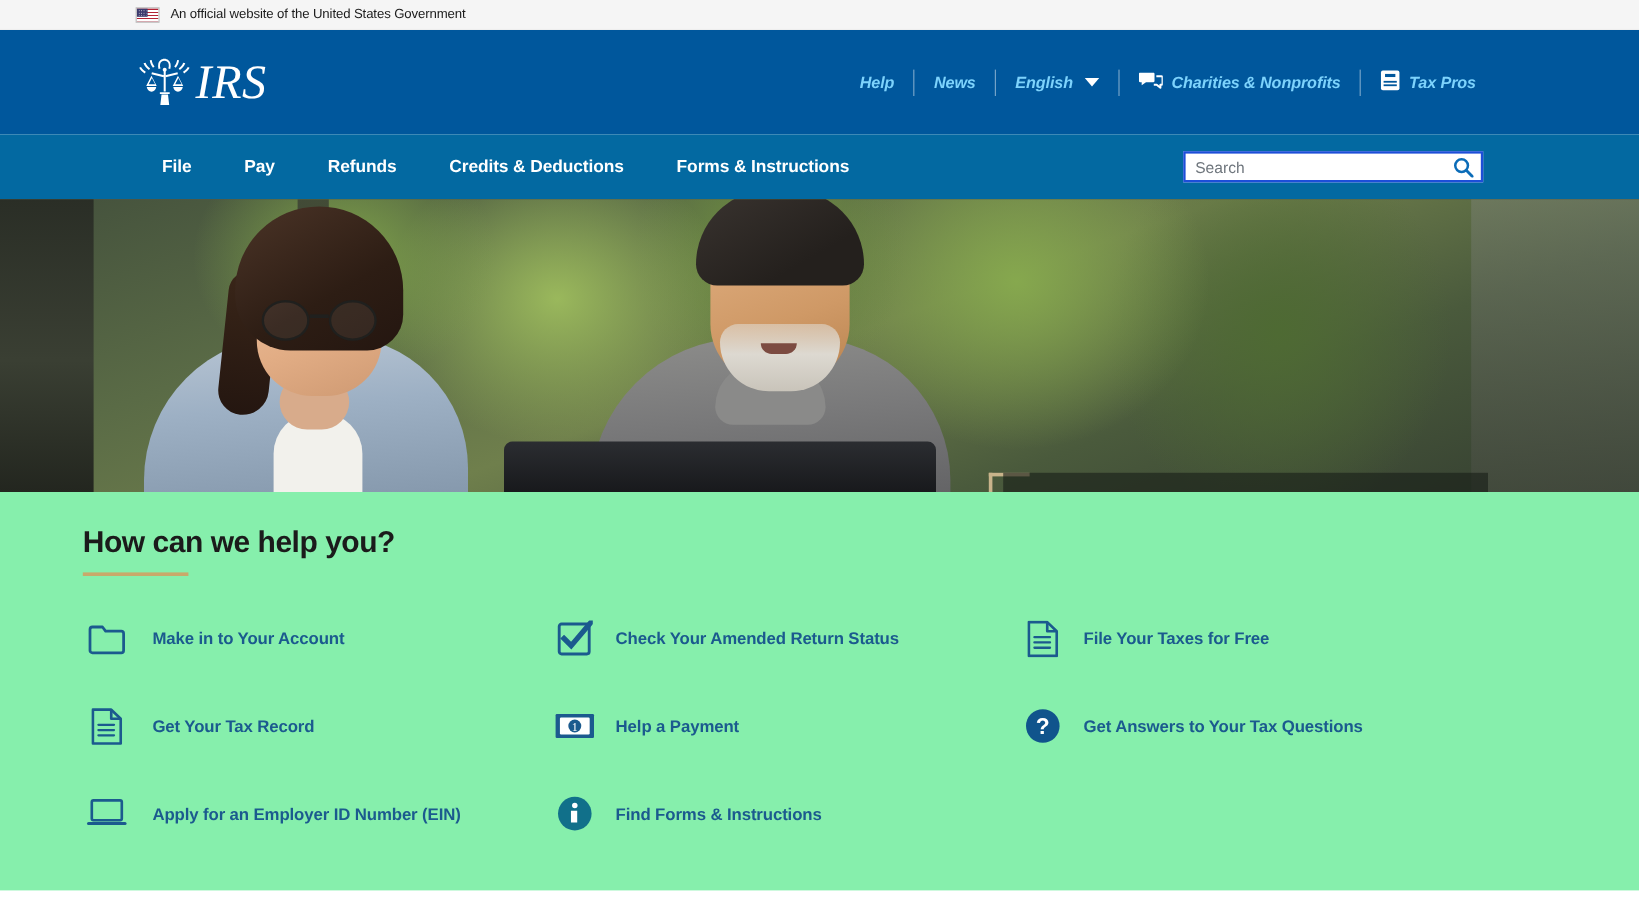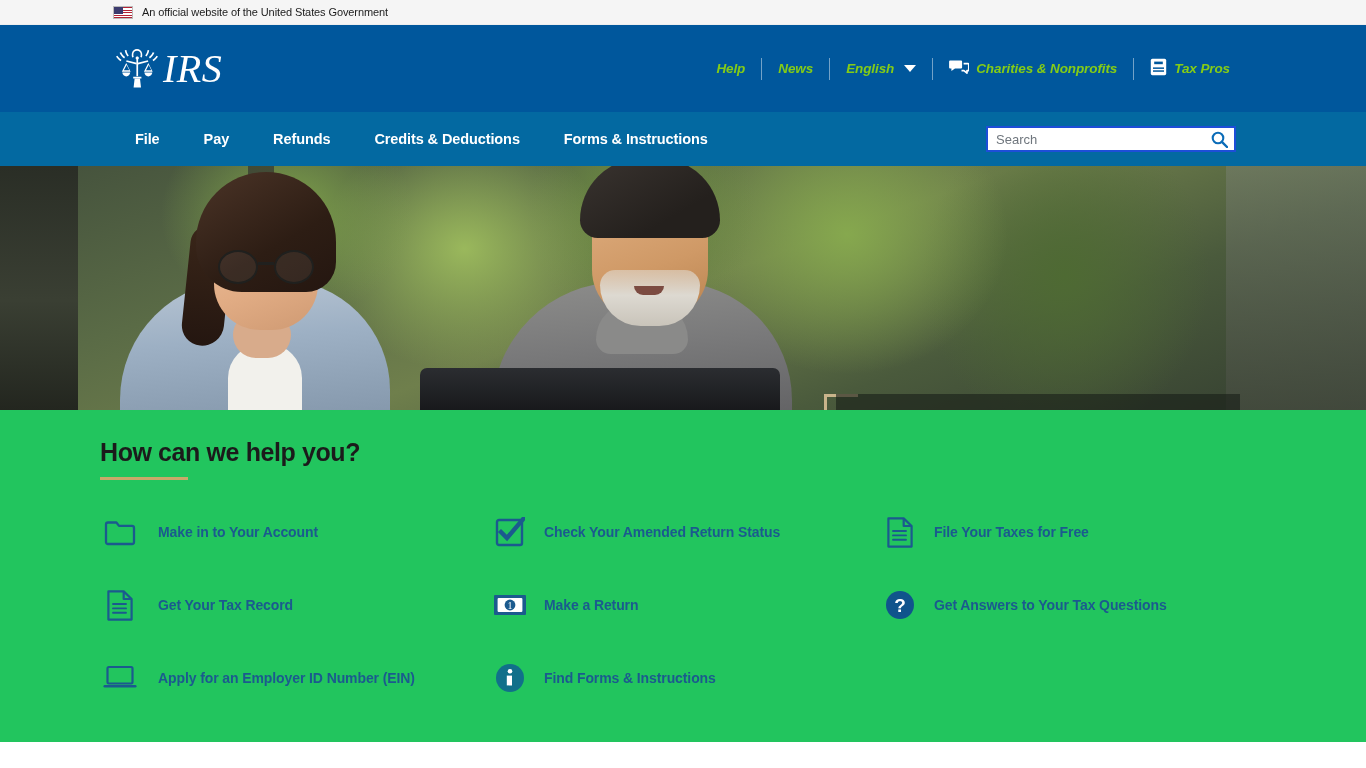--- a/index.html
+++ b/index.html
@@ -92,7 +92,7 @@
     display: flex;
     align-items: center;
     gap: 7px;
-    color: #84cc16;
+    color: #7dd3fc;
     font-size: 13.5px;
     font-weight: 600;
     text-decoration: none;

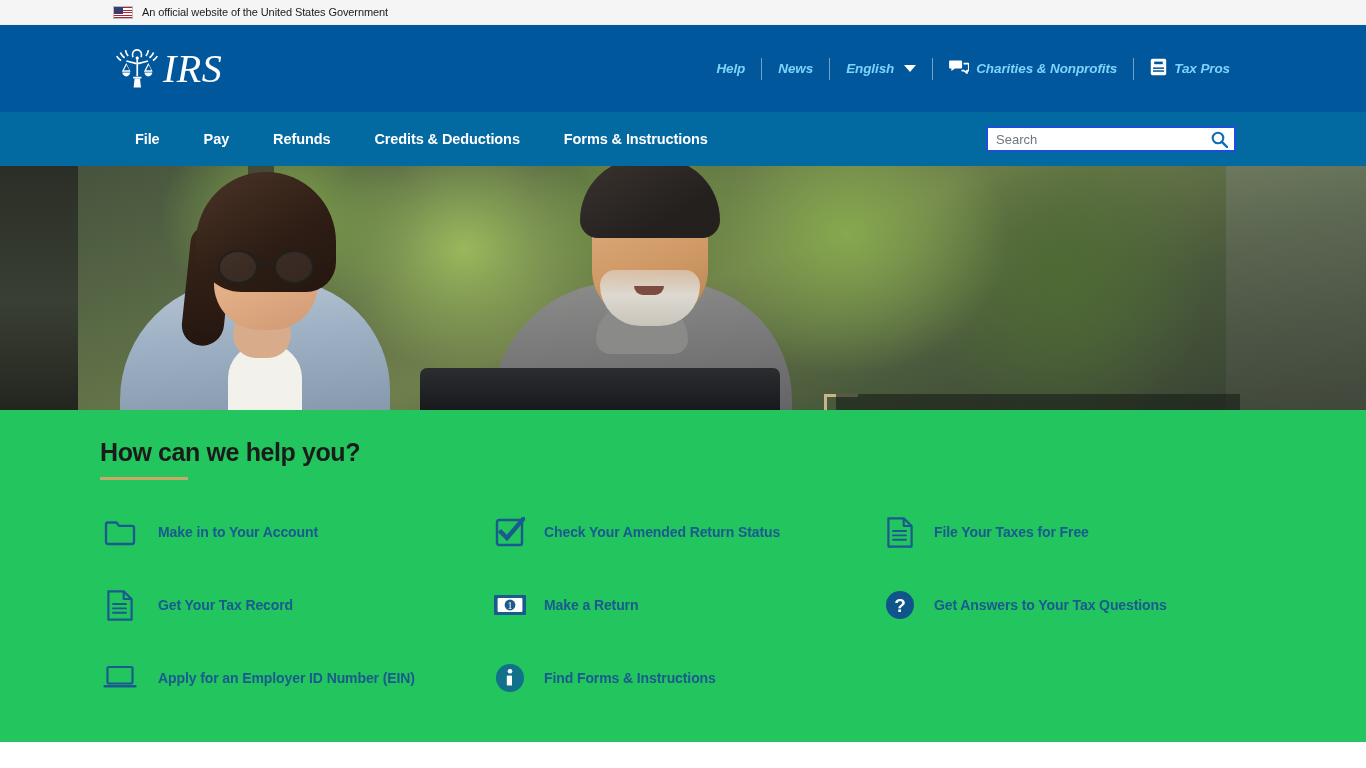--- a/index.html
+++ b/index.html
@@ -331,9 +331,9 @@
 
   
   .help {
-    background: #22c55e;
+    background: #86efac;
     height: 332px;
-    padding-left: 100px;
+    padding-left: 69px;
     padding-top: 28px;
   }
   .help-title {

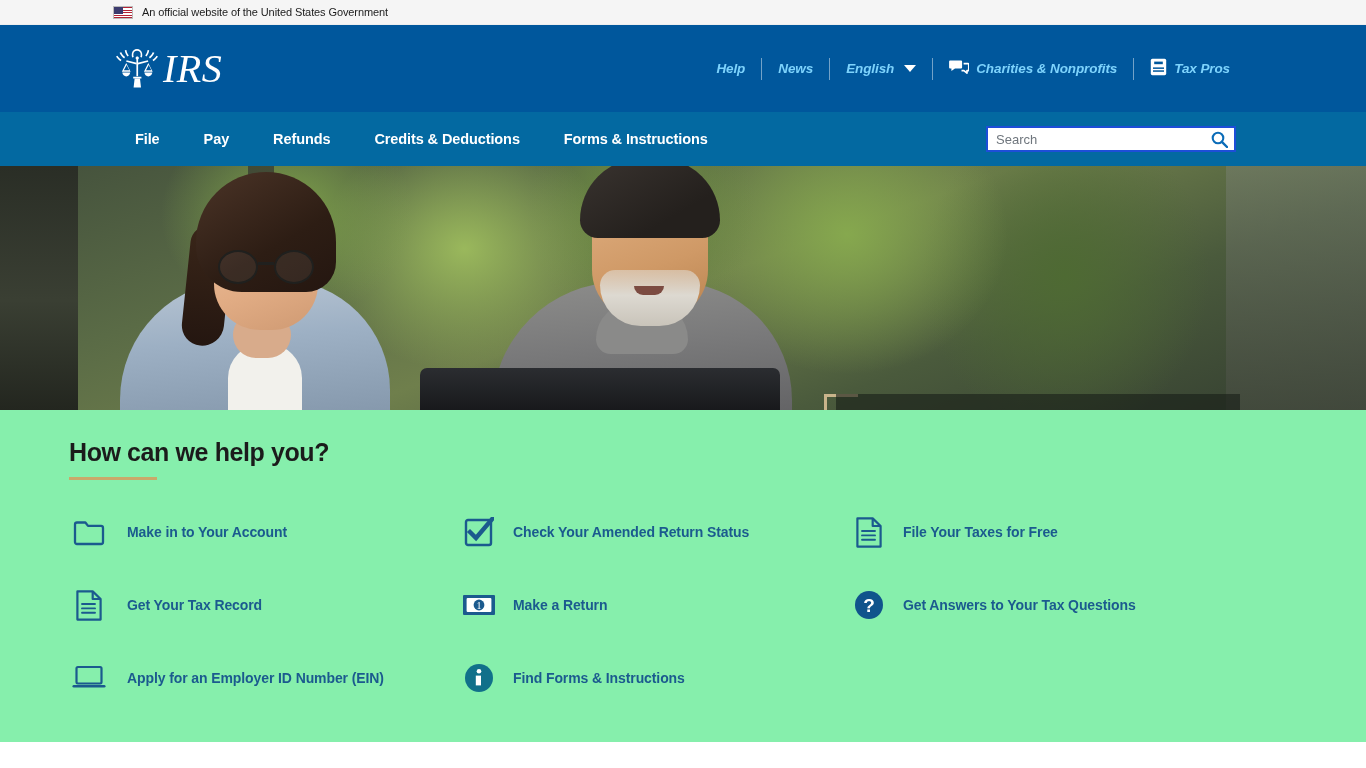--- a/index.html
+++ b/index.html
@@ -565,7 +565,7 @@
           <text x="17" y="16" text-anchor="middle" font-family="Liberation Serif, serif" font-size="10" fill="#ffffff">1</text>
         </svg>
       </span>
-      <span class="help-label">Make a Return</span>
+      <span class="help-label">Help a Payment</span>
     </a>
 
     <a class="help-item" href="#">

